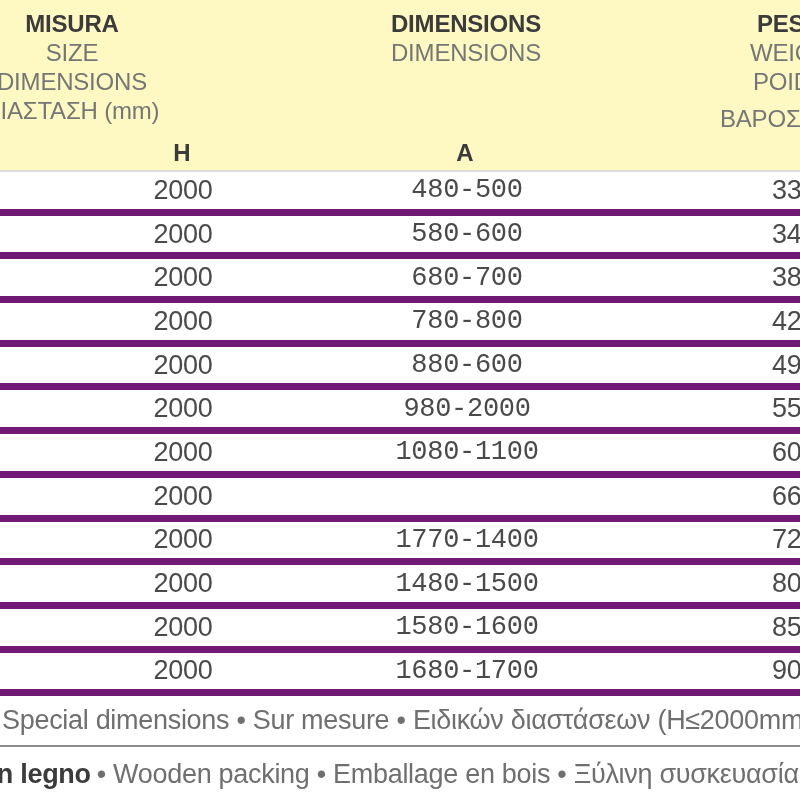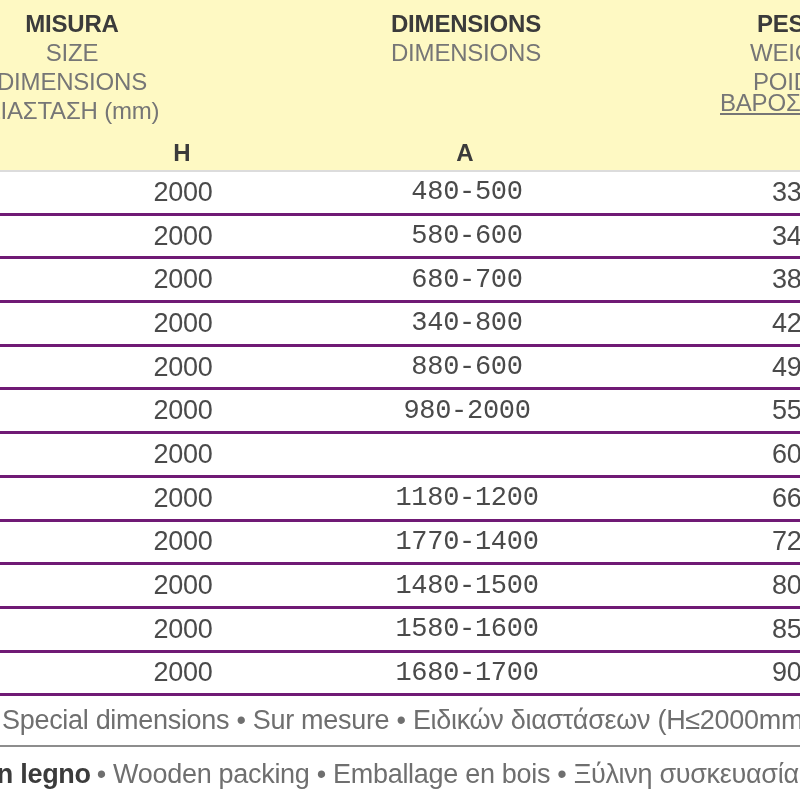--- a/index.html
+++ b/index.html
@@ -24,7 +24,7 @@
   #peso-l0{left:757px;top:9px;font-weight:bold;color:#3b3b3b;}
   #peso-l1{left:750px;top:38px;}
   #peso-l2{left:753px;top:67px;}
-  #peso-l3{left:720px;top:88px;text-decoration:underline;}
+  #peso-l3{left:720px;top:104px;}
   .subhead{
     position:absolute;top:136px;height:34px;line-height:34px;width:60px;
     text-align:center;font-size:24px;font-weight:bold;color:#3b3b3b;

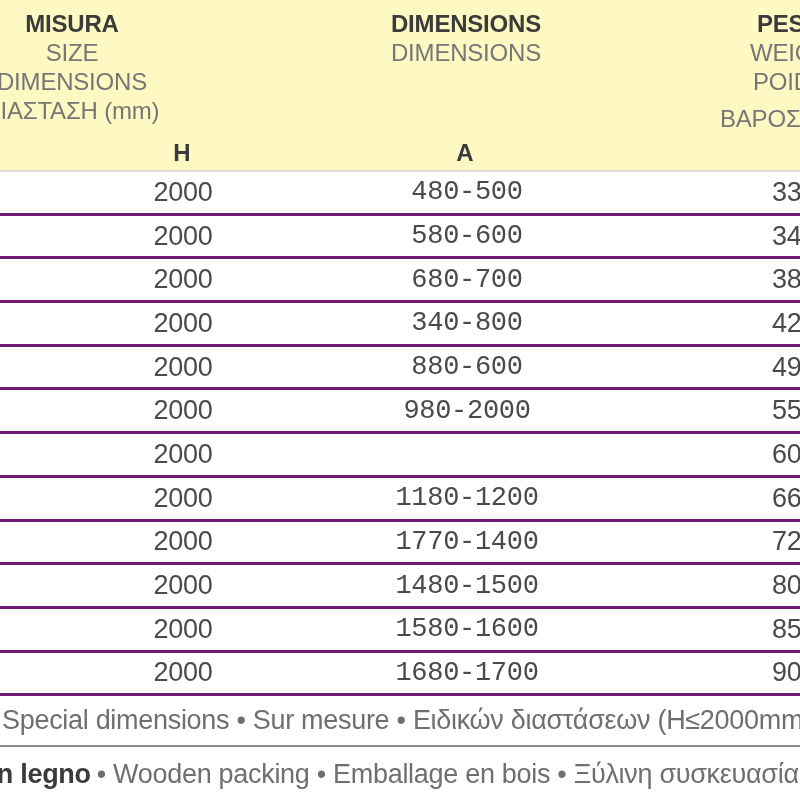--- a/index.html
+++ b/index.html
@@ -35,7 +35,7 @@
   
   .tbody{position:absolute;top:172px;left:0;width:800px;}
   .row{
-    height:43.7px;border-bottom:3px solid #701a75;box-sizing:border-box;
+    height:43.7px;border-bottom:7px solid #701a75;box-sizing:border-box;
     position:relative;background:#ffffff;
   }
   .cell{

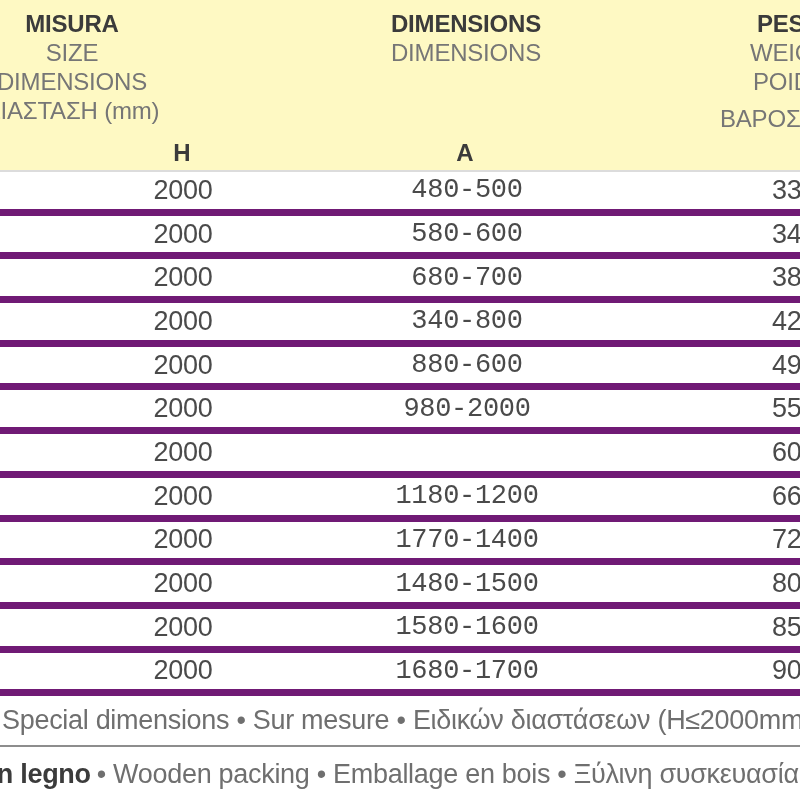--- a/index.html
+++ b/index.html
@@ -107,7 +107,7 @@
     </div>
     <div class="row">
       <div class="cell c-h">2000</div>
-      <div class="cell c-a">340-800</div>
+      <div class="cell c-a">780-800</div>
       <div class="cell c-w">42</div>
     </div>
     <div class="row">

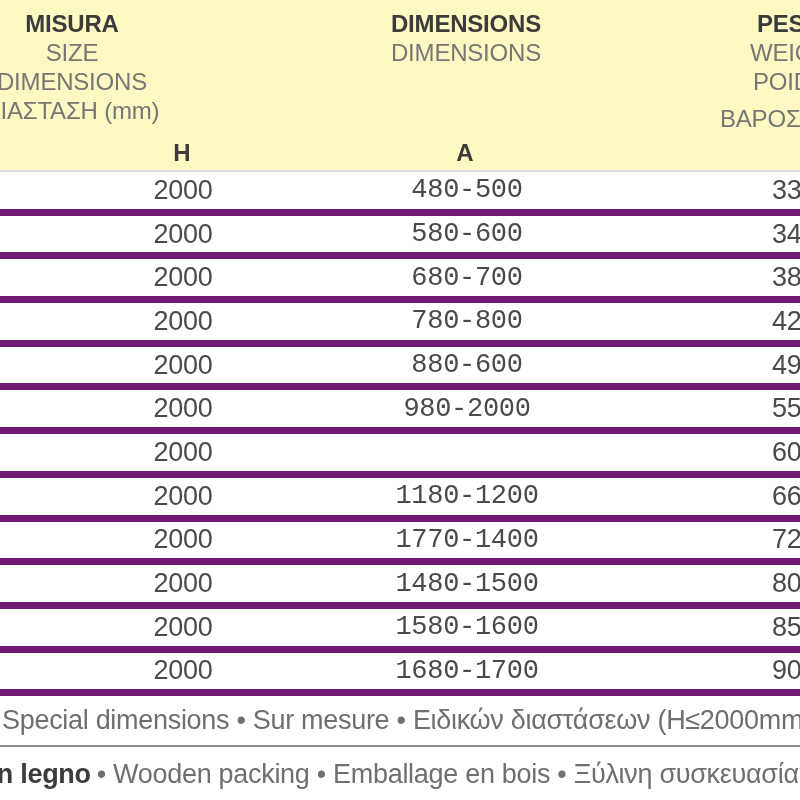--- a/index.html
+++ b/index.html
@@ -122,6 +122,7 @@
     </div>
     <div class="row">
       <div class="cell c-h">2000</div>
+      <div class="cell c-a">1080-1100</div>
       <div class="cell c-w">60</div>
     </div>
     <div class="row">

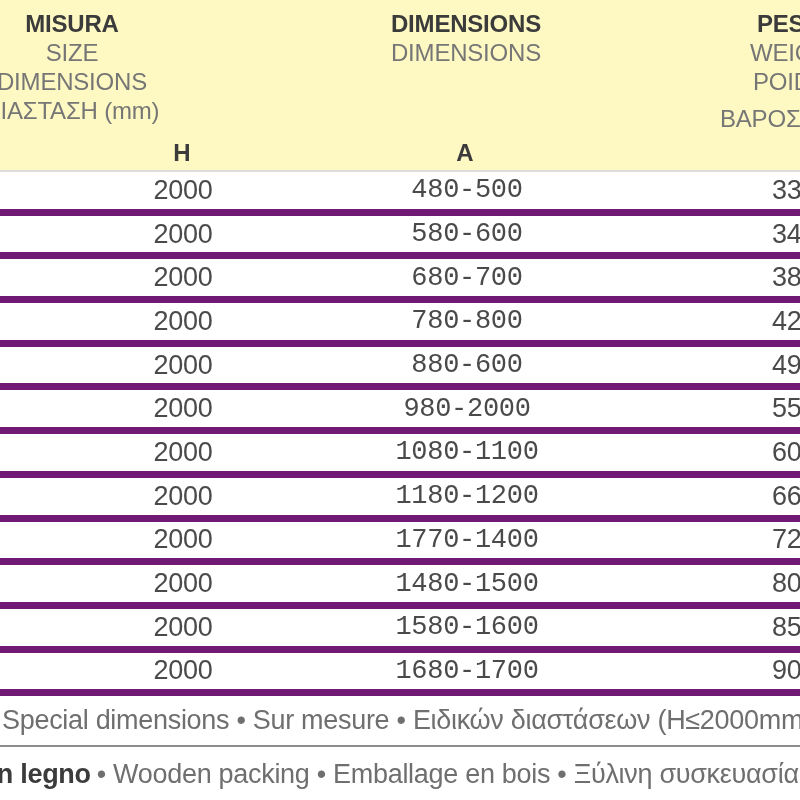--- a/index.html
+++ b/index.html
@@ -127,7 +127,6 @@
     </div>
     <div class="row">
       <div class="cell c-h">2000</div>
-      <div class="cell c-a">1180-1200</div>
       <div class="cell c-w">66</div>
     </div>
     <div class="row">

